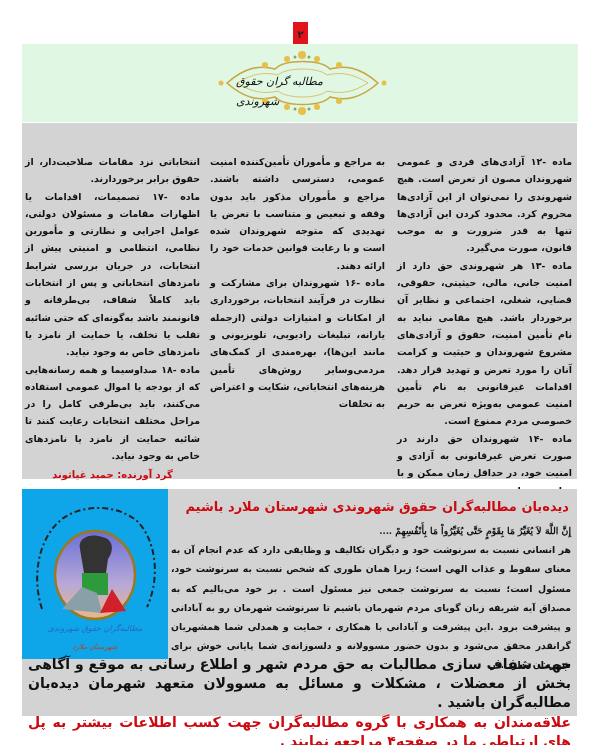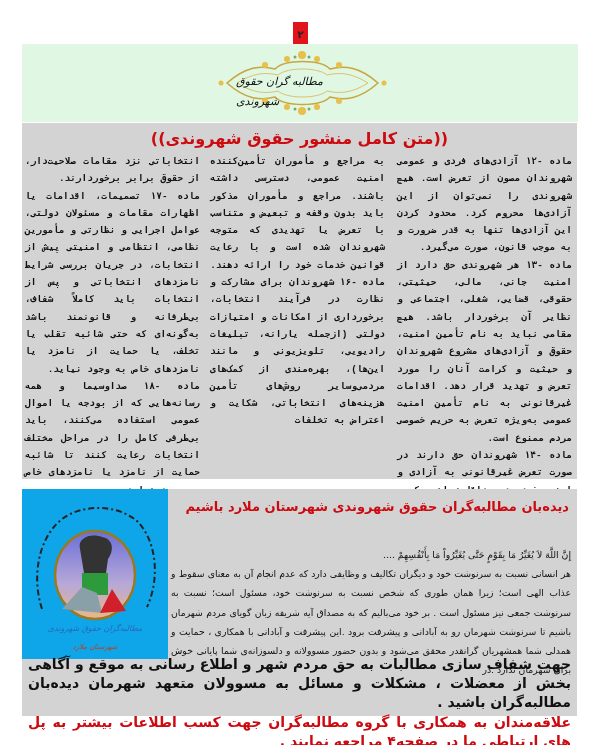--- a/index.html
+++ b/index.html
@@ -66,7 +66,6 @@
   <div class="banner-title">مطالبه گران حقوق شهروندی</div>
 
   <div class="article">
-    <div class="article-title">((متن کامل منشور حقوق شهروندی))</div>
 
     <div class="col col1">
       <p>ماده -۱۲ آزادی‌های فردی و عمومی شهروندان مصون از تعرض است. هیچ شهروندی را نمی‌توان از این آزادی‌ها محروم کرد. محدود کردن این آزادی‌ها تنها به قدر ضرورت و به موجب قانون، صورت می‌گیرد.</p>

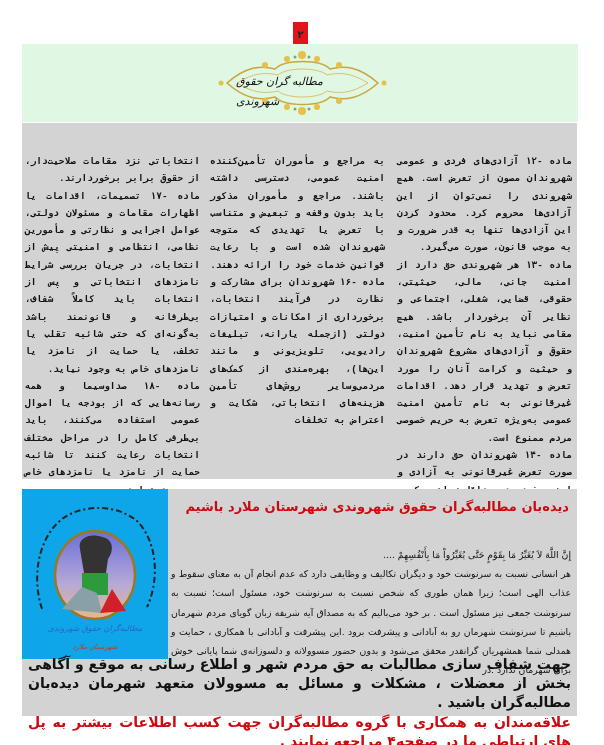--- a/index.html
+++ b/index.html
@@ -11,7 +11,7 @@
   .banner-title{position:absolute;left:236px;top:72px;width:130px;height:20px;font-family:"DejaVu Serif",serif;font-style:italic;font-size:11px;color:#111;text-align:left;direction:rtl;line-height:20px;}
   .article{position:absolute;left:22px;top:123px;width:555px;height:356px;background:#d3d3d3;}
   .article-title{position:absolute;left:0;top:3px;width:555px;text-align:center;direction:rtl;color:#cc0a10;font-weight:bold;font-size:16px;line-height:26px;}
-  .col{position:absolute;top:30px;direction:rtl;text-align:justify;font-size:9.4px;line-height:17.3px;color:#111;font-weight:bold;font-family:Liberation Mono, monospace;}
+  .col{position:absolute;top:30px;direction:rtl;text-align:justify;font-size:9.4px;line-height:17.3px;color:#111;font-weight:bold;}
   .col p{margin:0;}
   .col1{left:375px;width:175px;}
   .col2{left:188px;width:175px;}

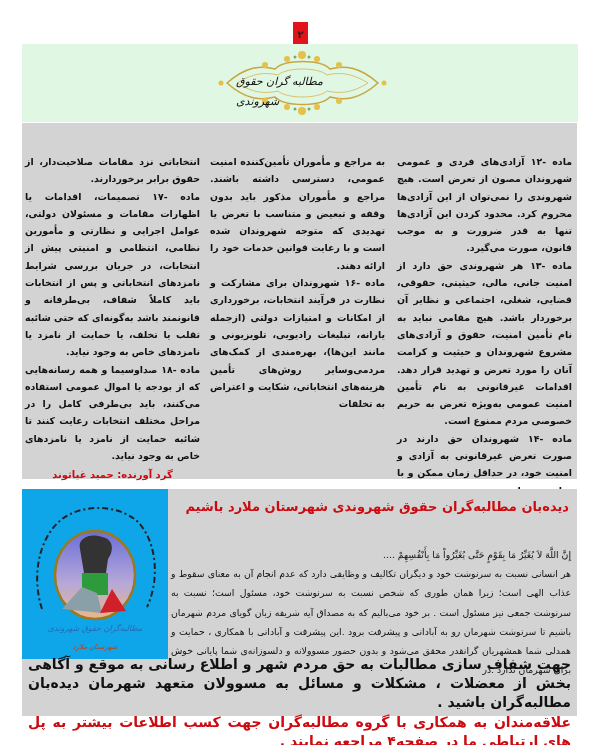--- a/index.html
+++ b/index.html
@@ -21,7 +21,7 @@
   .logo{position:absolute;left:0;top:0;width:146px;height:170px;background:#0ea5e9;}
   .logo svg{position:absolute;left:0;top:0;}
   .box2-title{position:absolute;right:8px;top:6px;width:400px;direction:rtl;text-align:right;color:#cc0a10;font-weight:bold;font-size:13px;line-height:24px;padding-left:21px;}
-  .box2-body{position:absolute;right:6px;top:32px;width:400px;direction:rtl;text-align:justify;font-size:9.3px;line-height:19.2px;color:#111;font-weight:normal;margin-top:24px;}
+  .box2-body{position:absolute;right:6px;top:32px;width:400px;direction:rtl;text-align:justify;font-size:9.3px;line-height:19.2px;color:#111;font-weight:bold;}
   .box2-body p{margin:0;}
   .box2-wide{position:absolute;right:6px;top:166px;width:543px;direction:rtl;text-align:justify;font-size:14px;line-height:19.2px;color:#111;font-weight:bold;}
   .box2-wide p{margin:0;}

